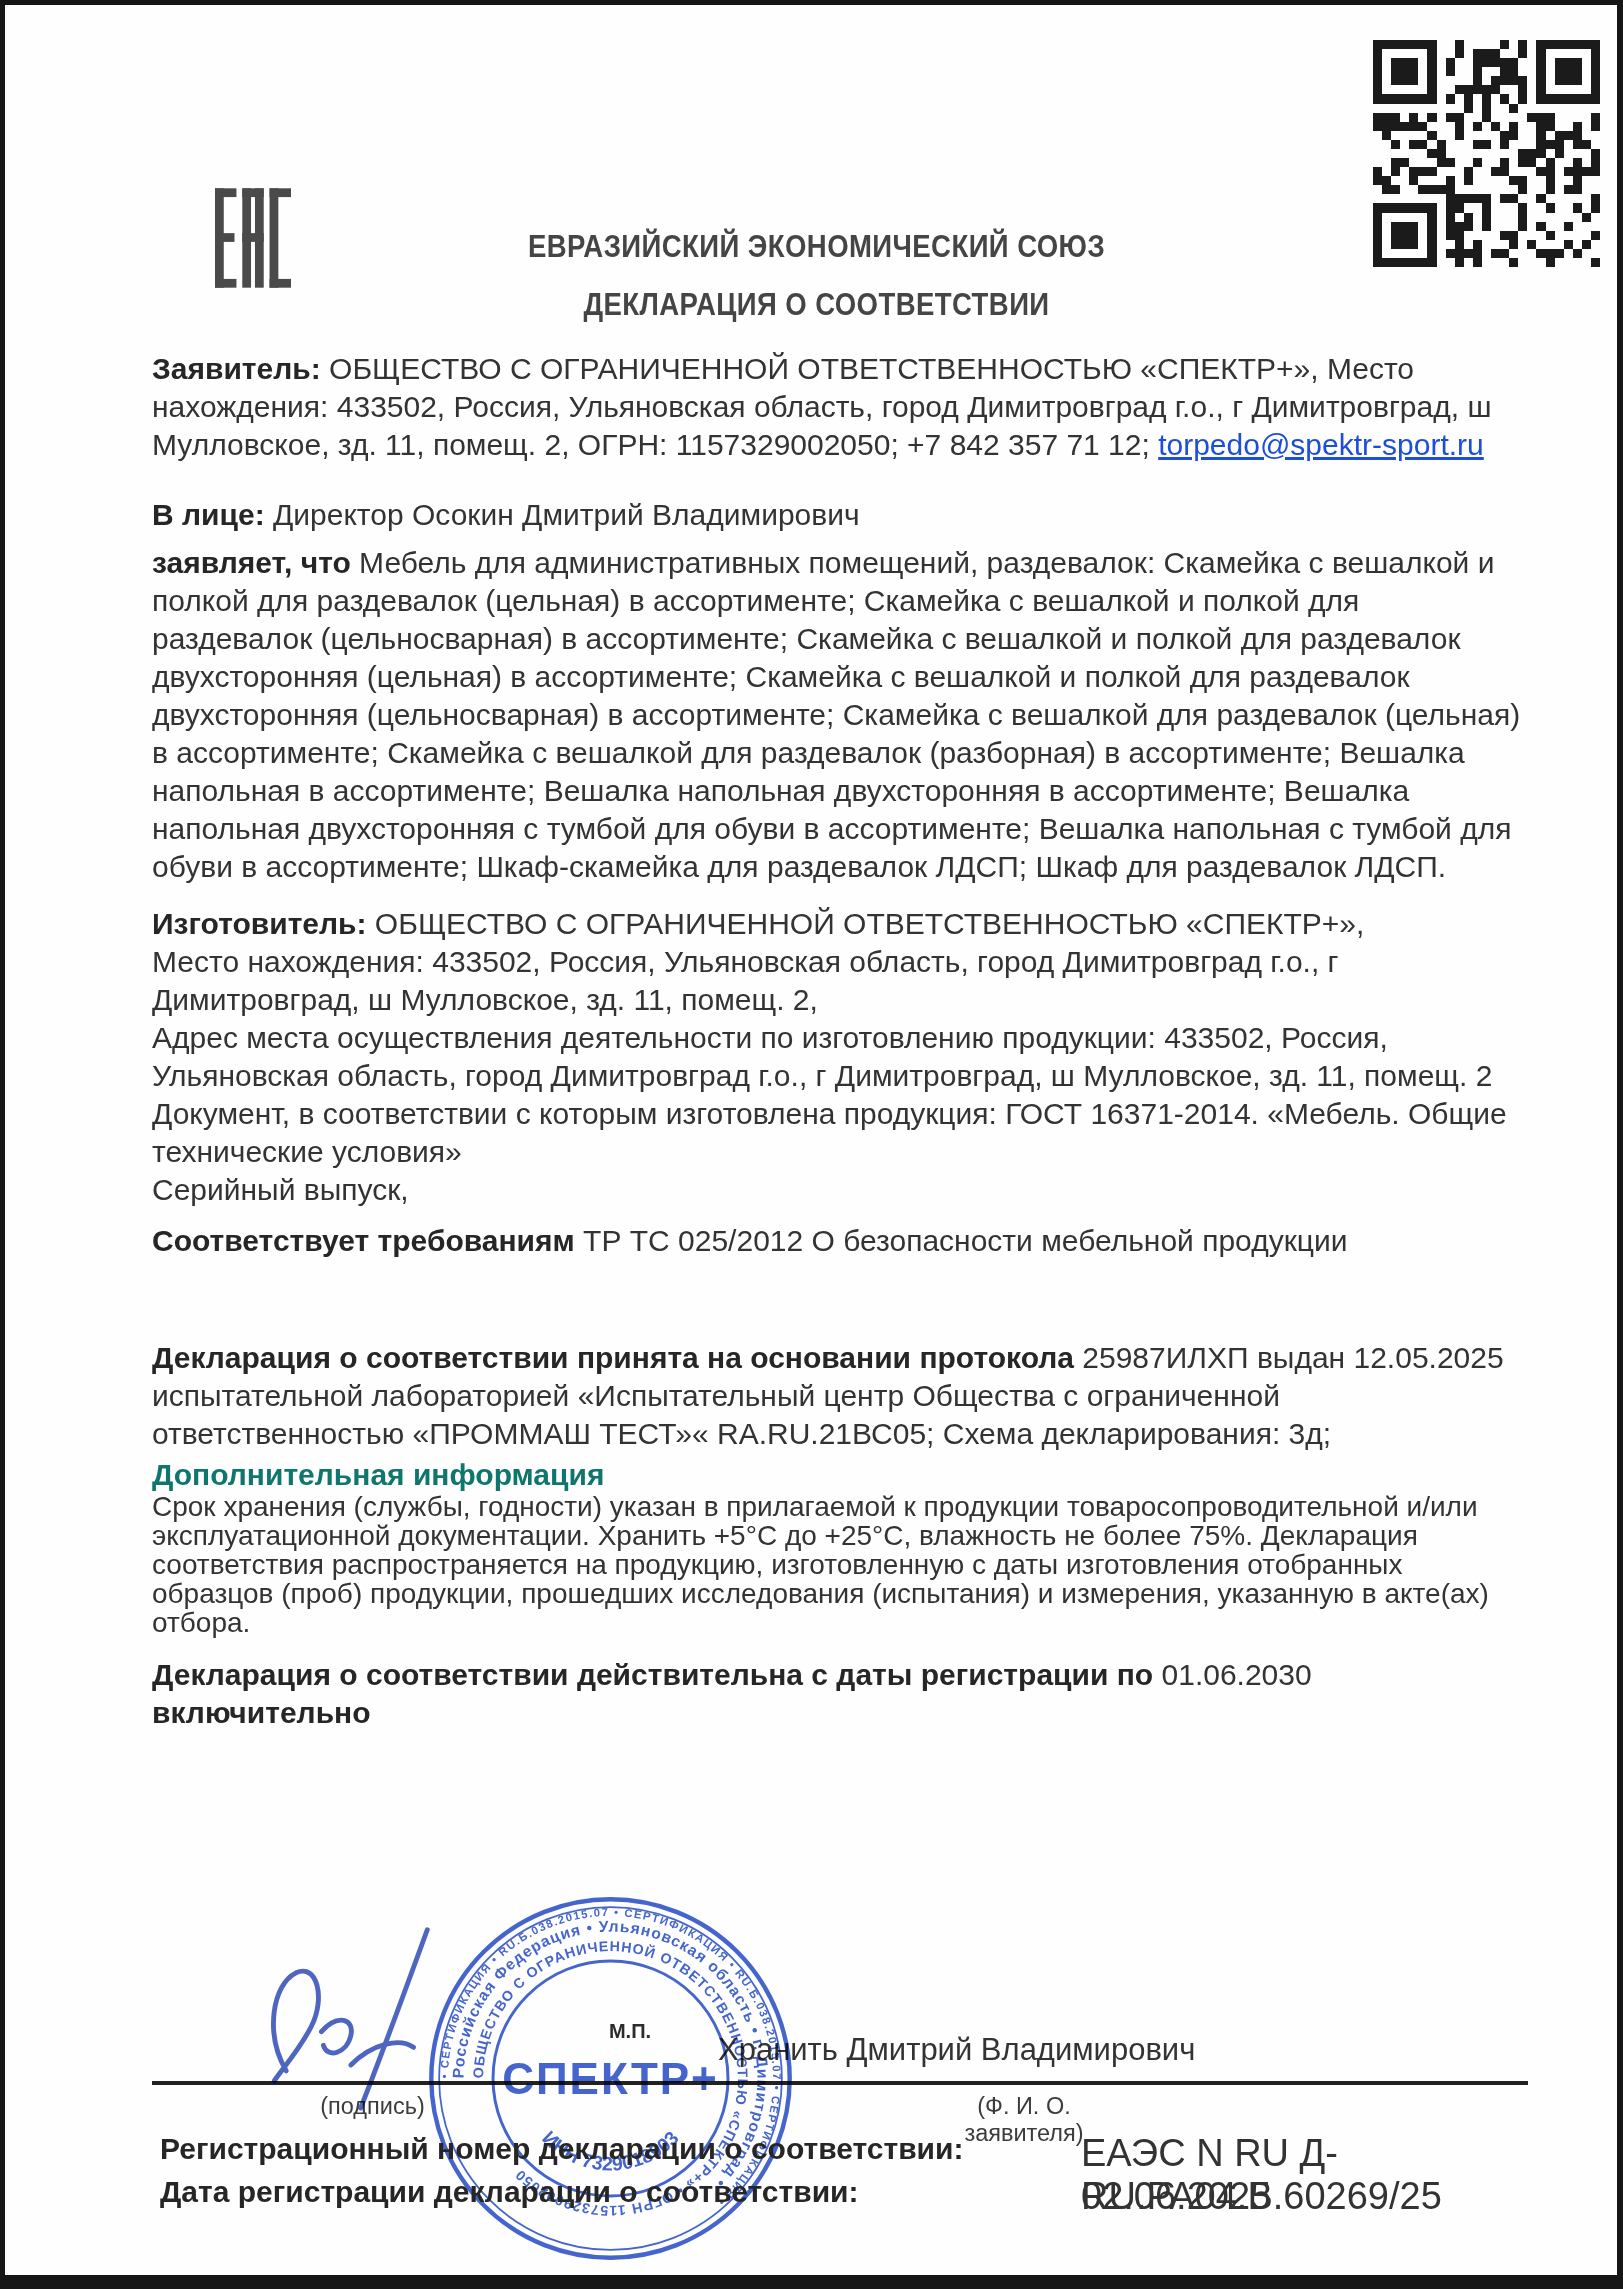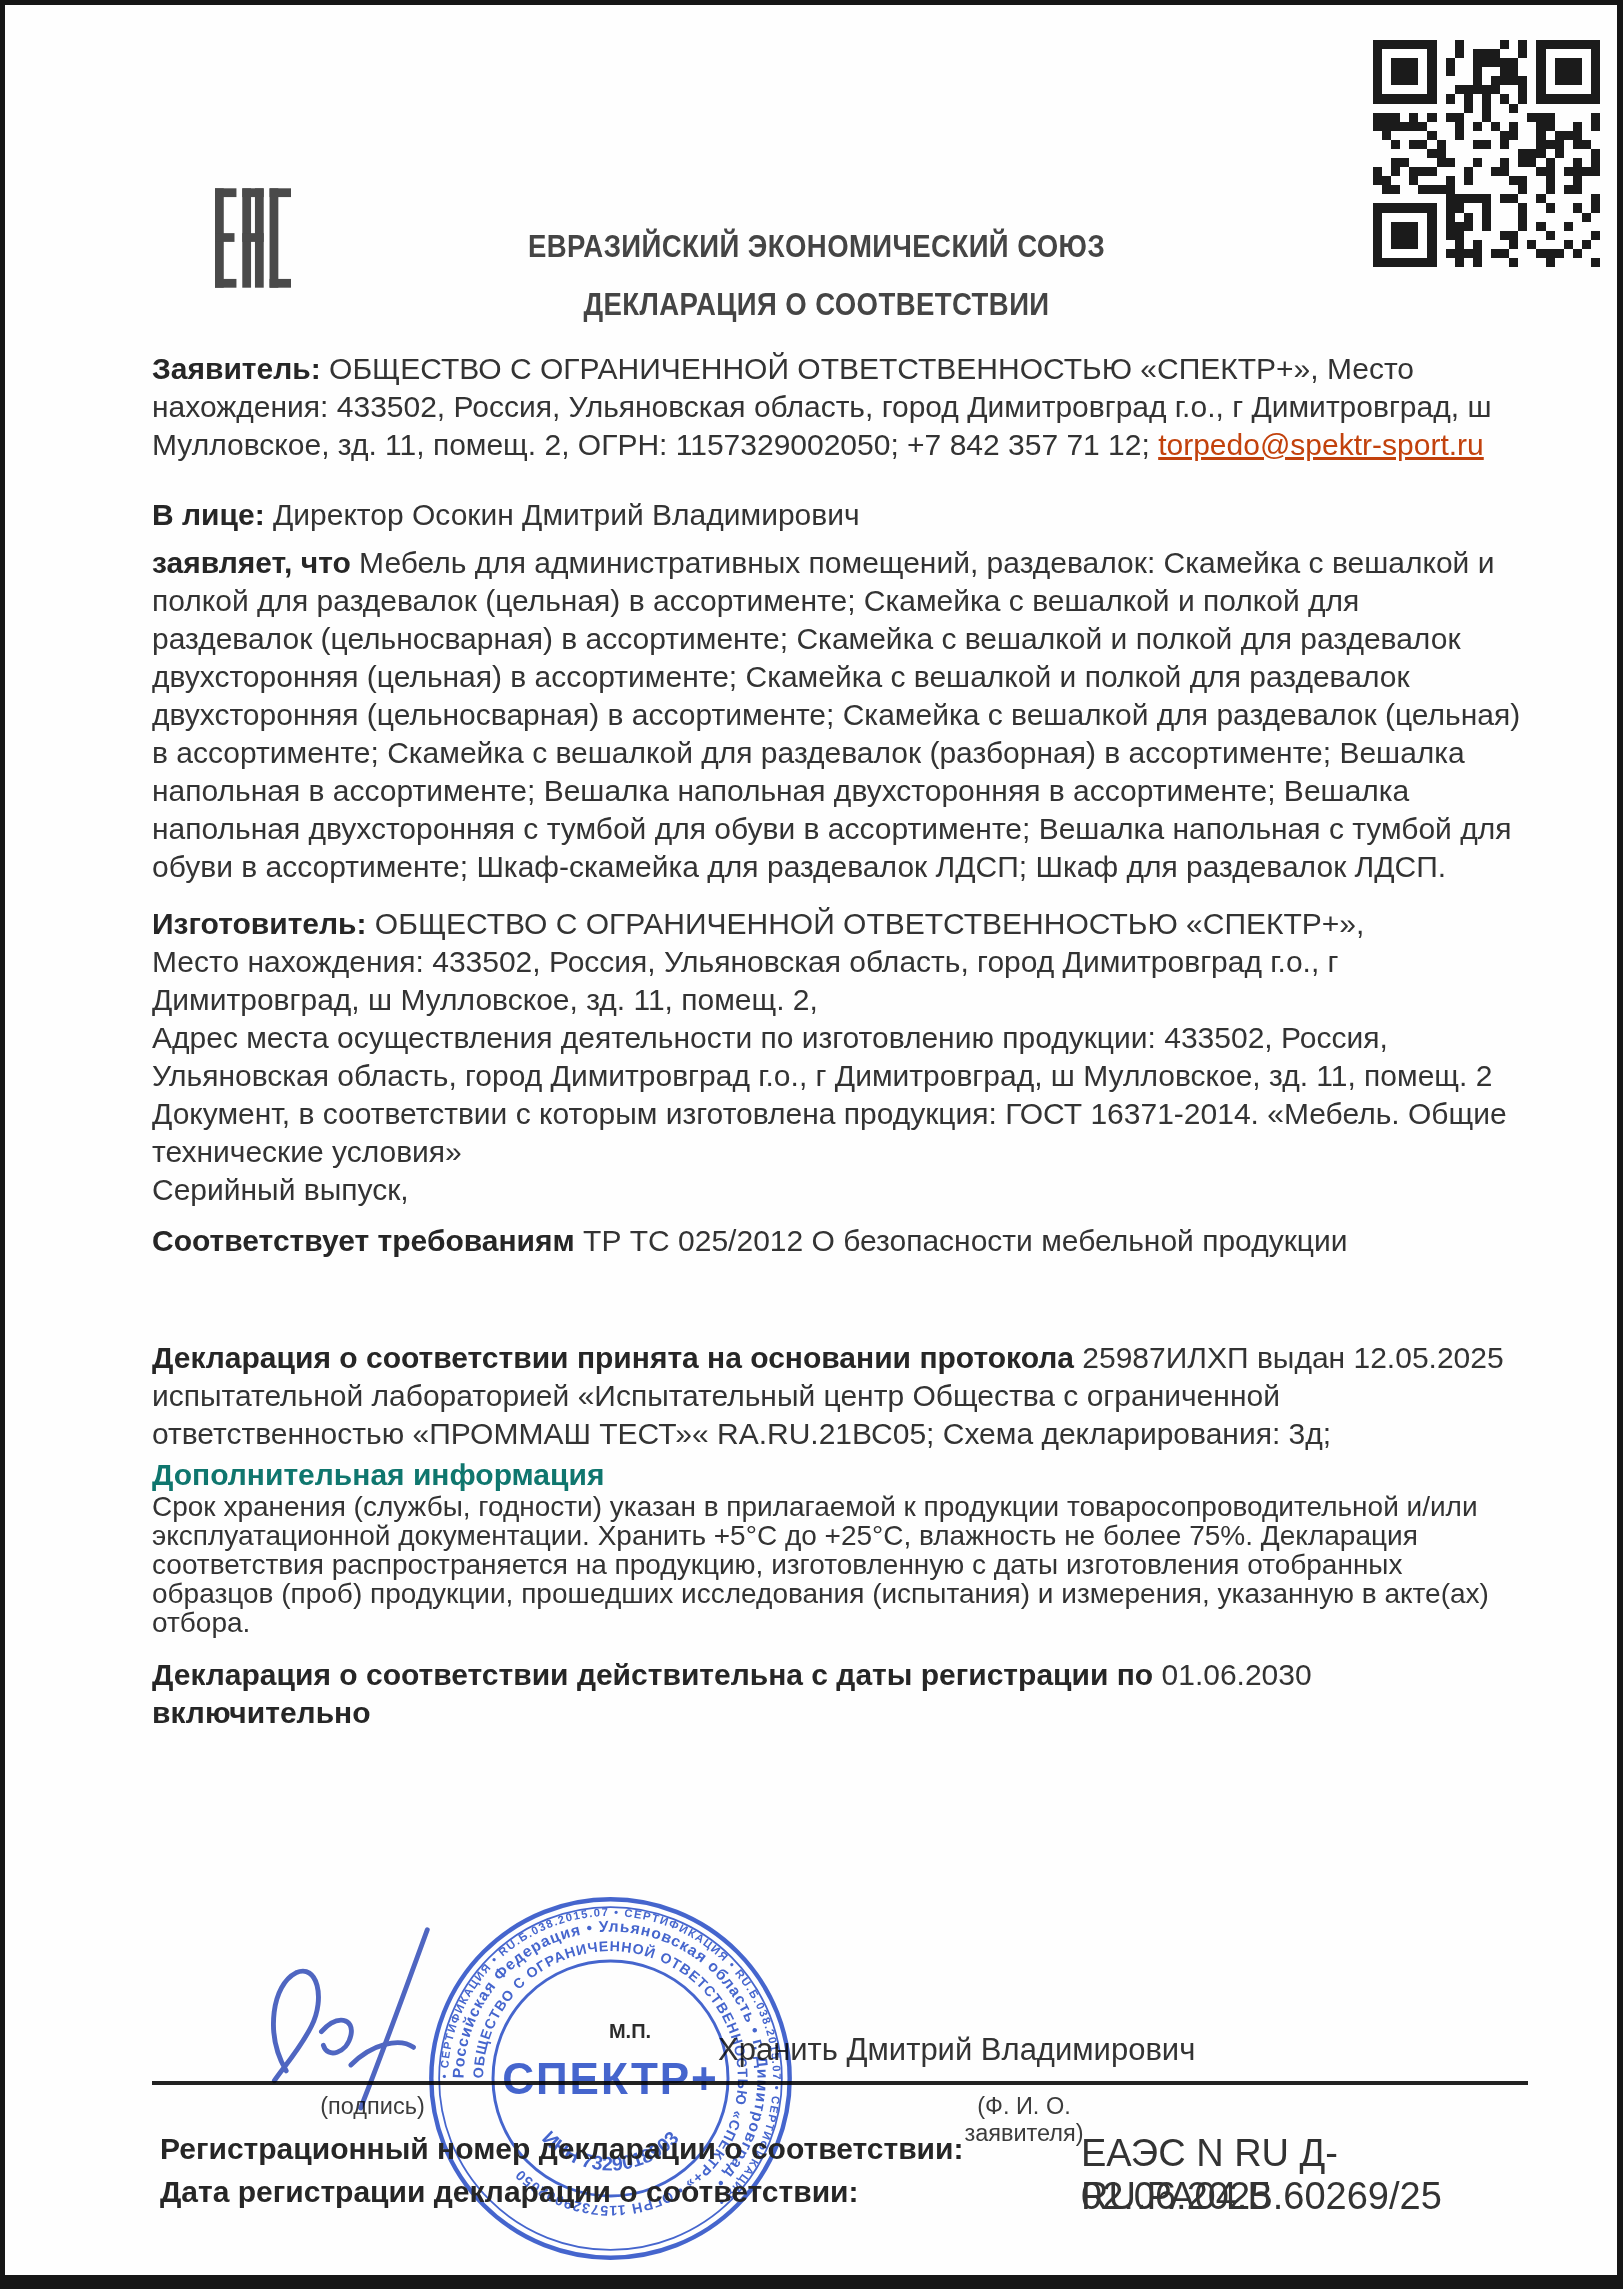--- a/index.html
+++ b/index.html
@@ -14,7 +14,7 @@
   
   .para{position:absolute;left:147px;width:1370px;font-size:30px;line-height:38px;color:#333;}
   .para b{color:#262626;}
-  .email{color:#c2410c;text-decoration:underline;cursor:pointer;}
+  .email{color:#1d4ed8;text-decoration:underline;cursor:pointer;}
   .small-note{font-size:28px;line-height:29px;}
   .sec-head{font-weight:bold;color:#0f766e;}
   

